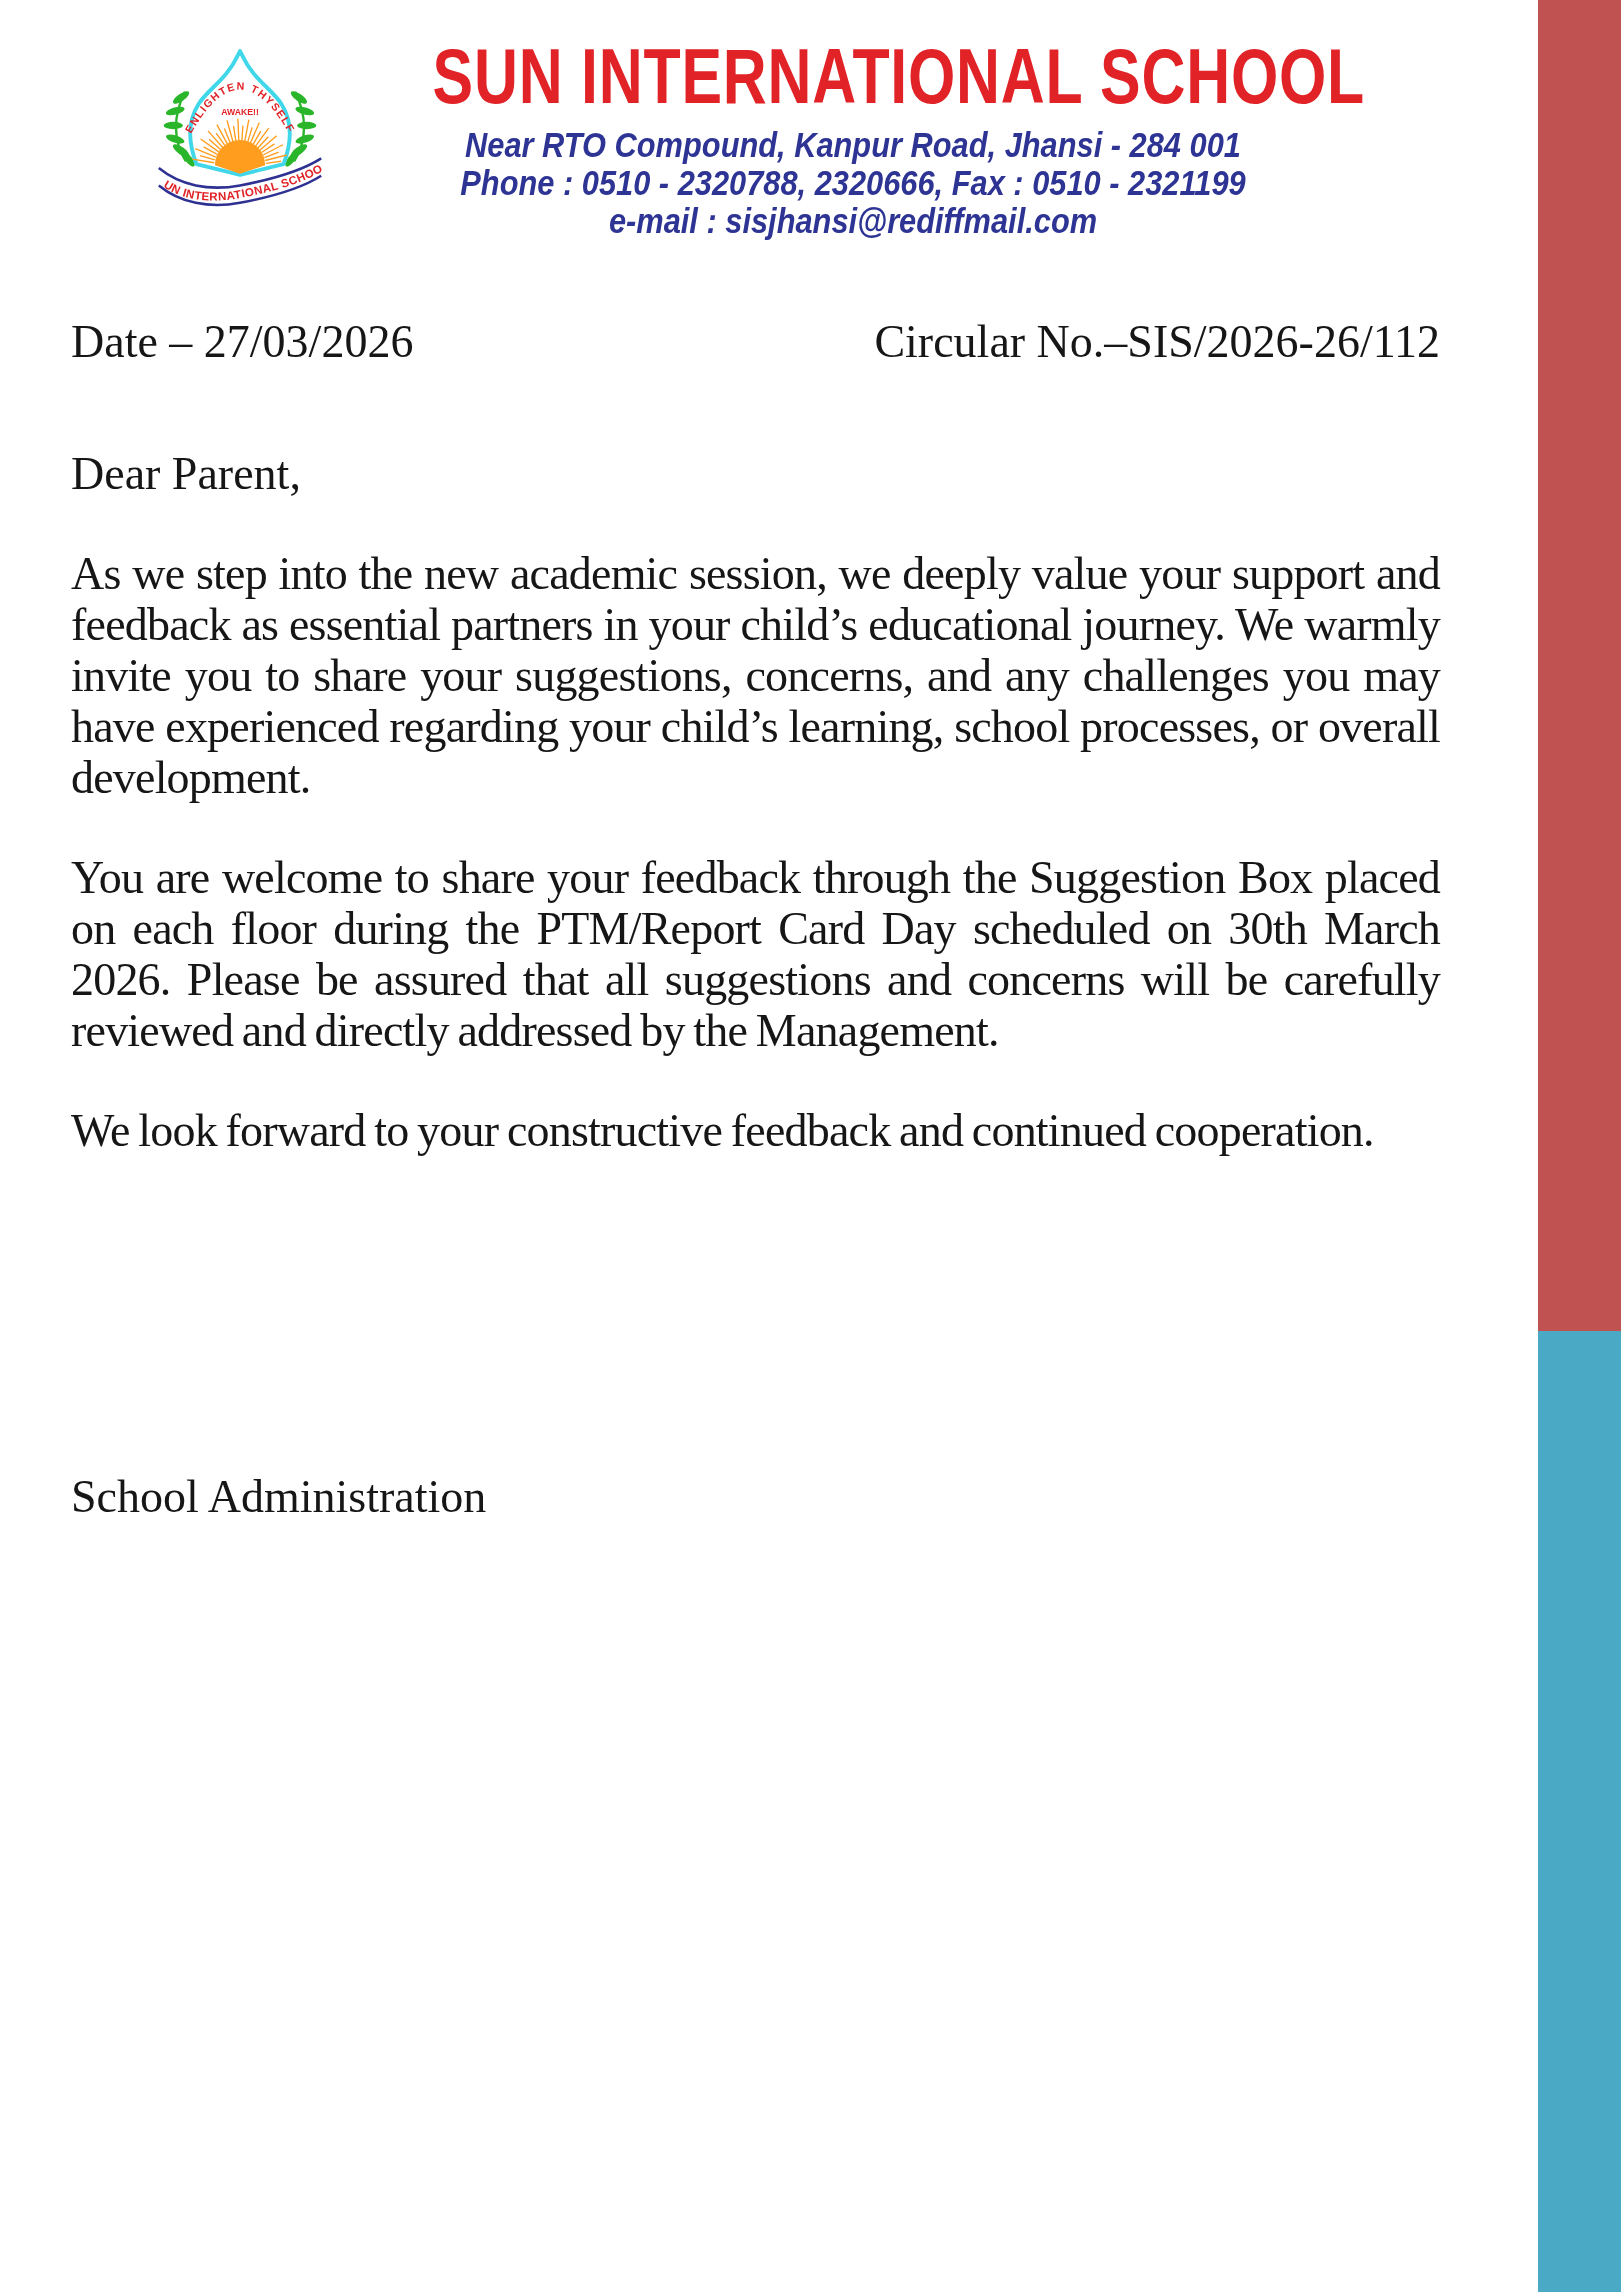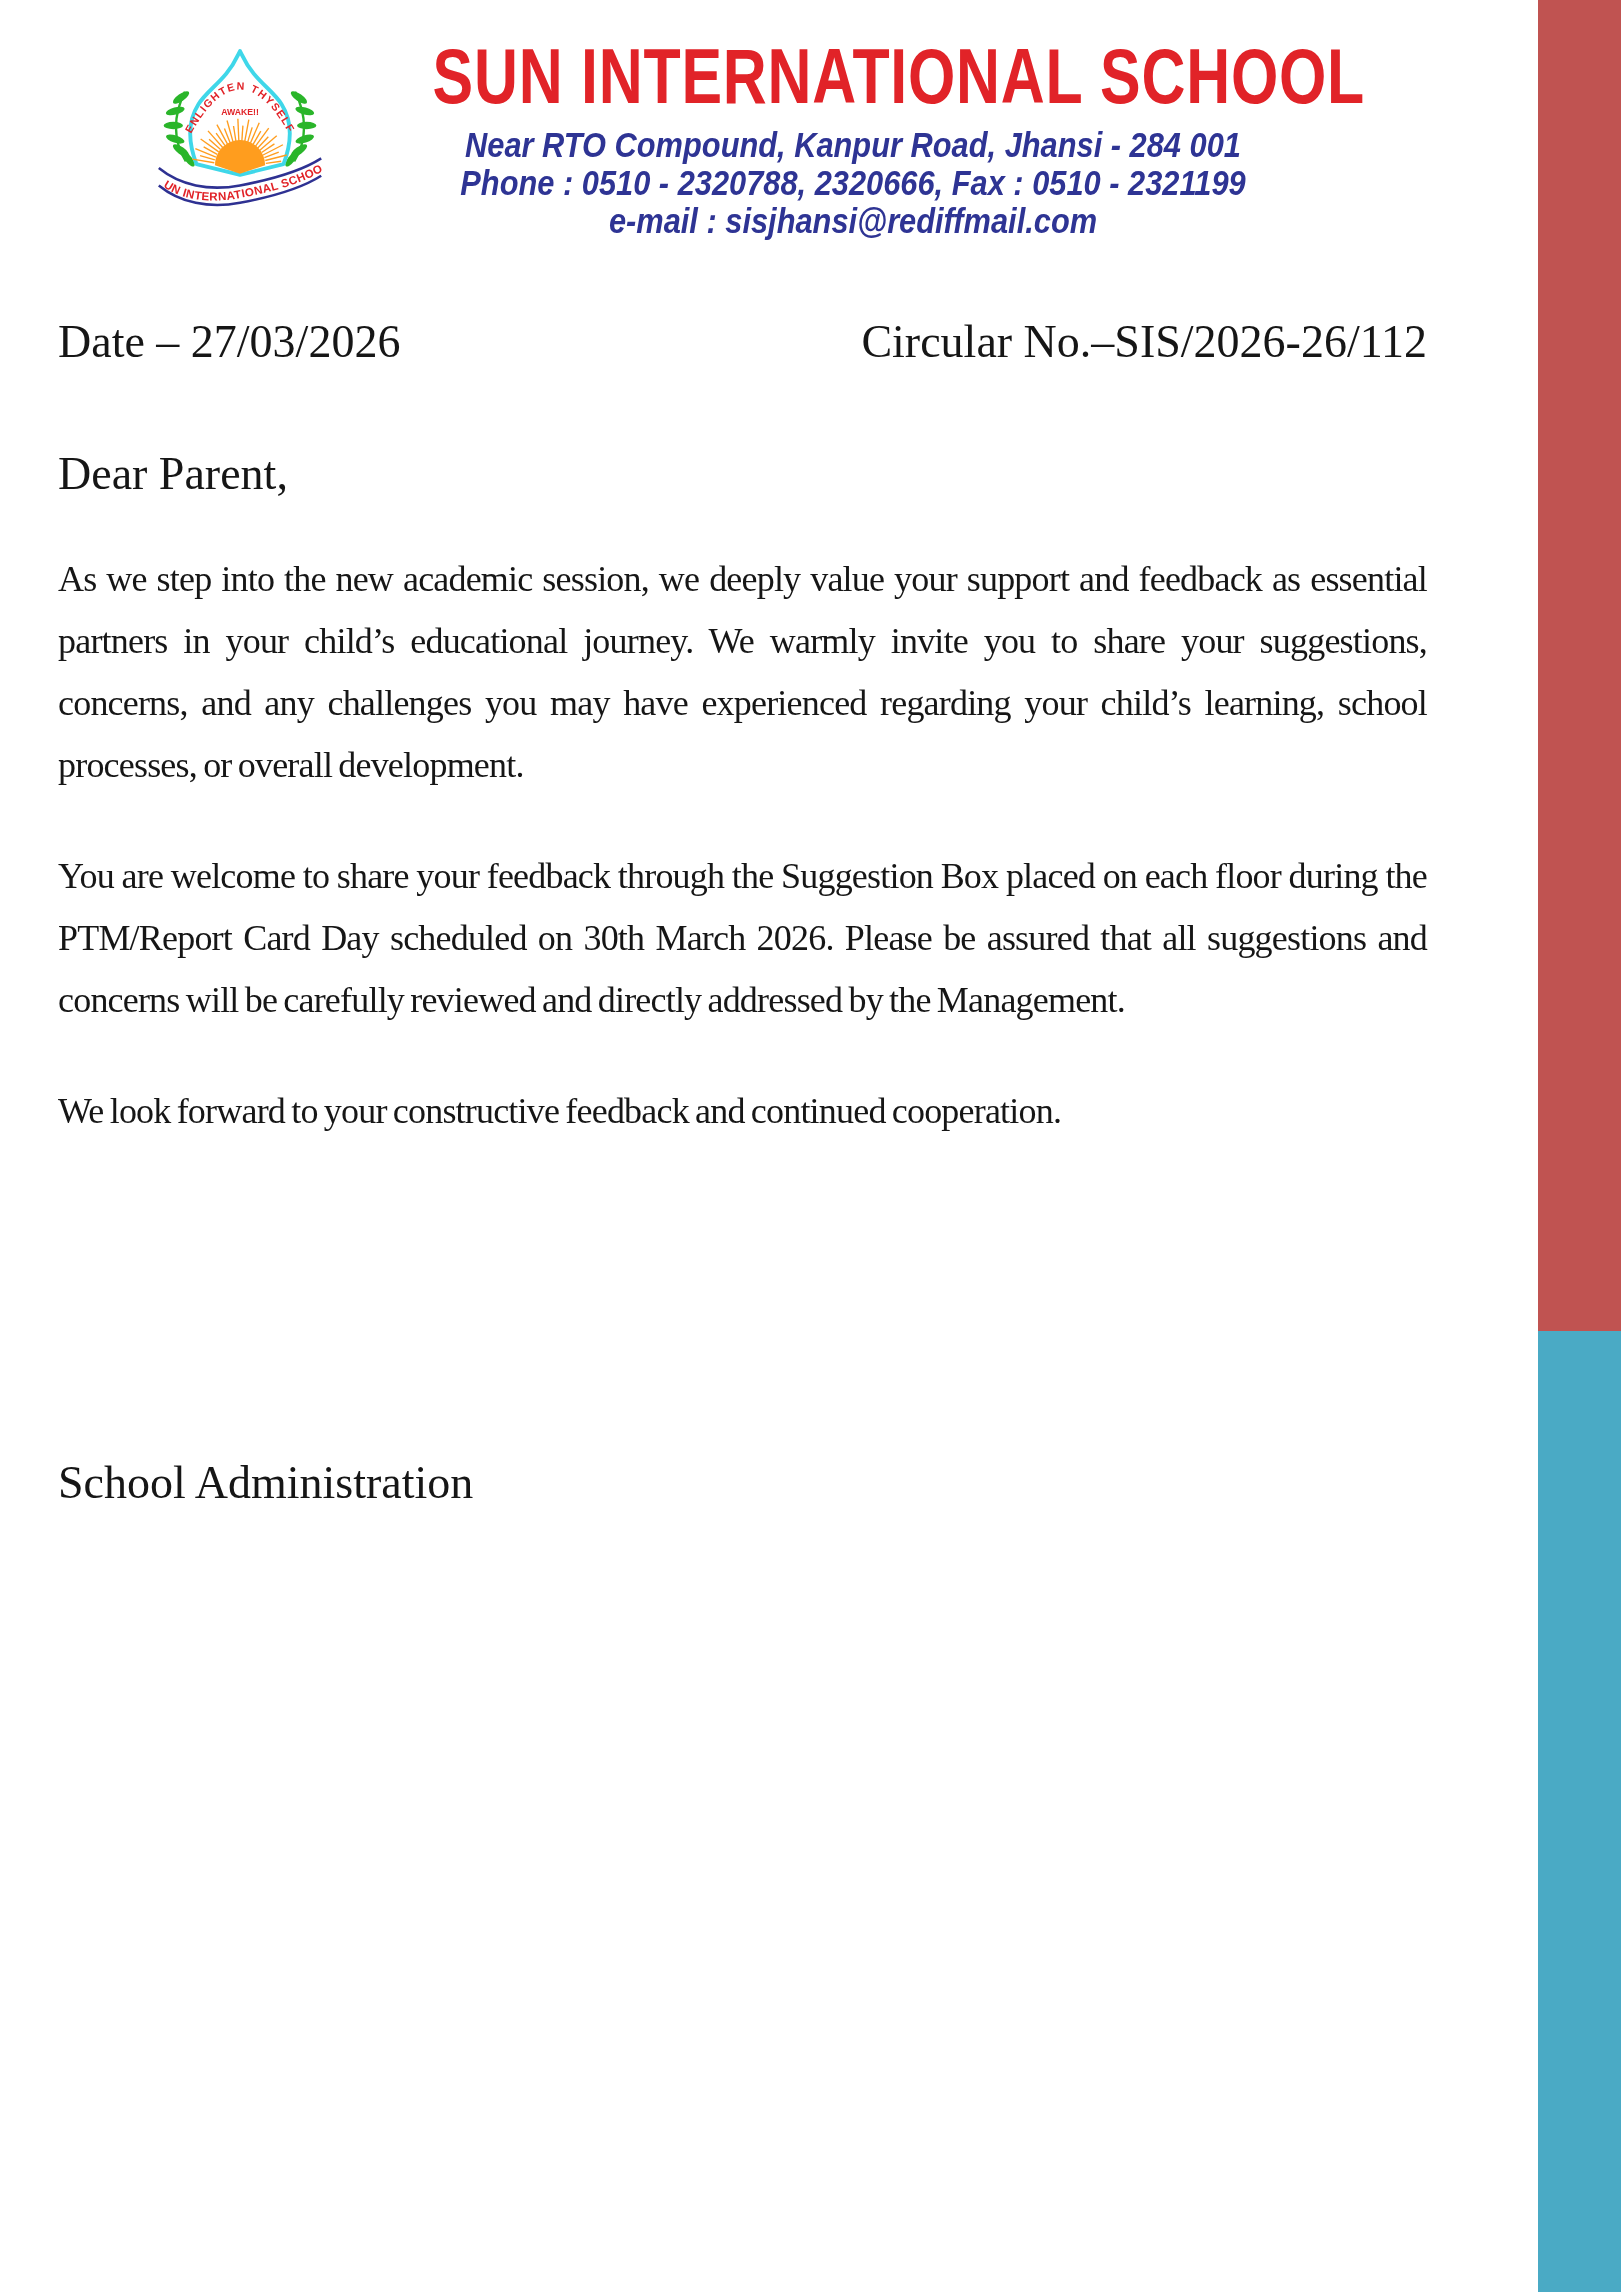--- a/index.html
+++ b/index.html
@@ -47,7 +47,7 @@
   }
 
   
-  .content { position: absolute; left: 58px; top: 294px; width: 1369px; }
+  .content { position: absolute; left: 71px; top: 294px; width: 1369px; }
   .meta-row {
     margin-top: 21.6px;
     display: flex;

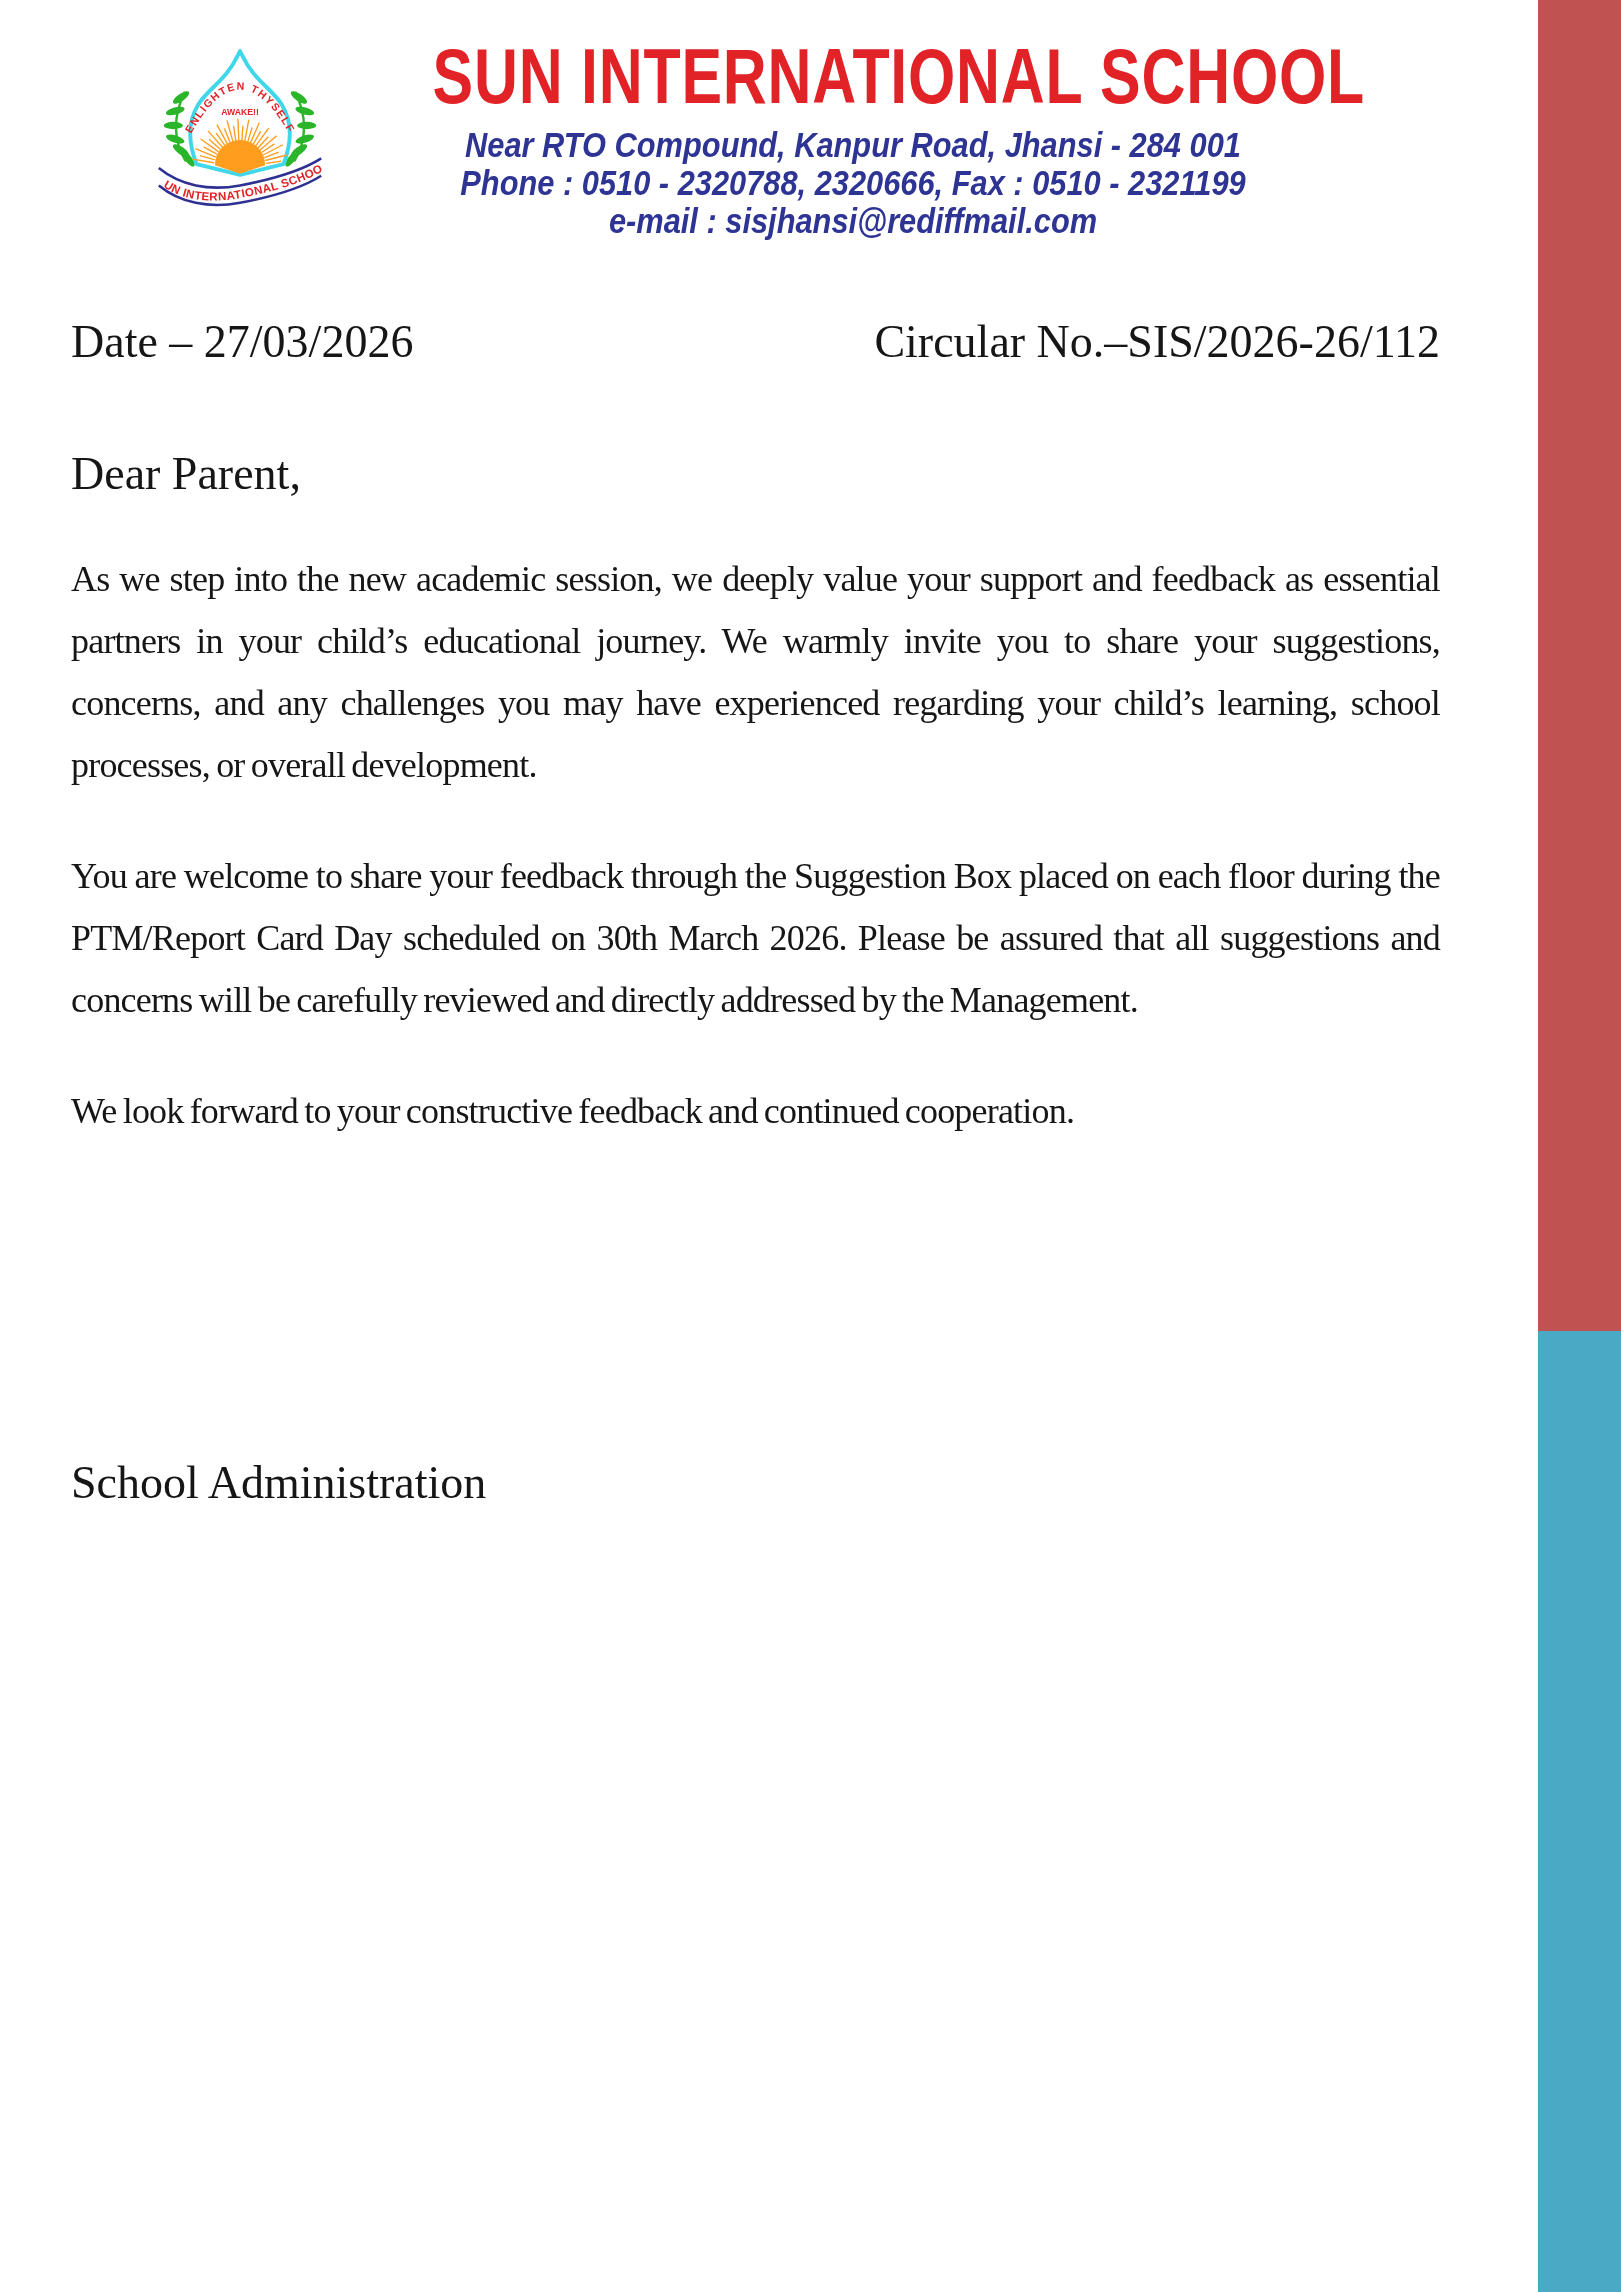--- a/index.html
+++ b/index.html
@@ -59,8 +59,8 @@
   .salutation { margin-top: 81px; font-size: 46px; line-height: 51px; }
   .body-par {
     margin: 49px 0 0 0;
-    font-size: 36px;
-    line-height: 62px;
+    font-size: 46px;
+    line-height: 51px;
     text-align: justify;
     letter-spacing: -0.8px;
     word-spacing: -2px;

